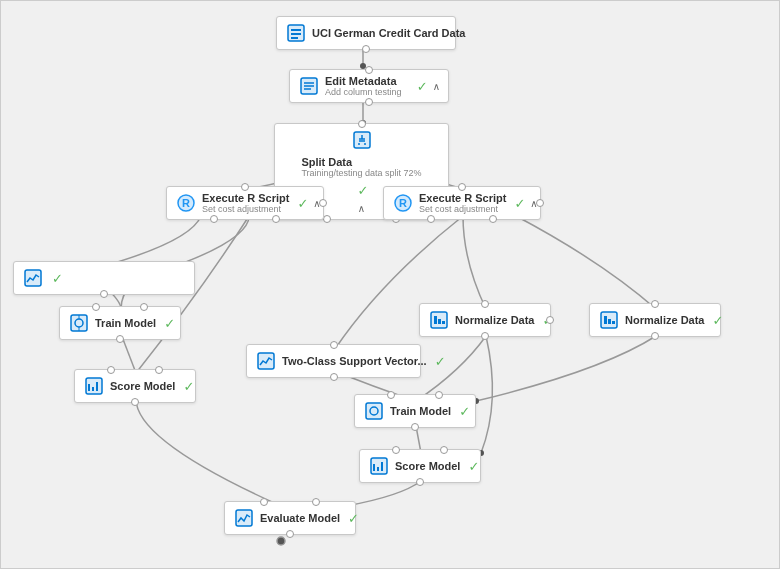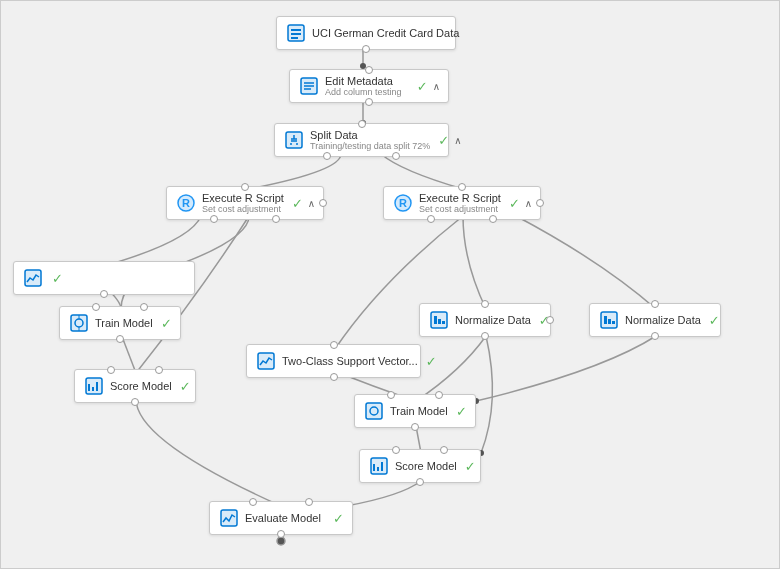--- a/index.html
+++ b/index.html
@@ -47,7 +47,7 @@
     }
     .node-title {
       font-size: 11px;
-      font-weight: 400;
+      font-weight: 700;
       color: #333;
       white-space: nowrap;
     }

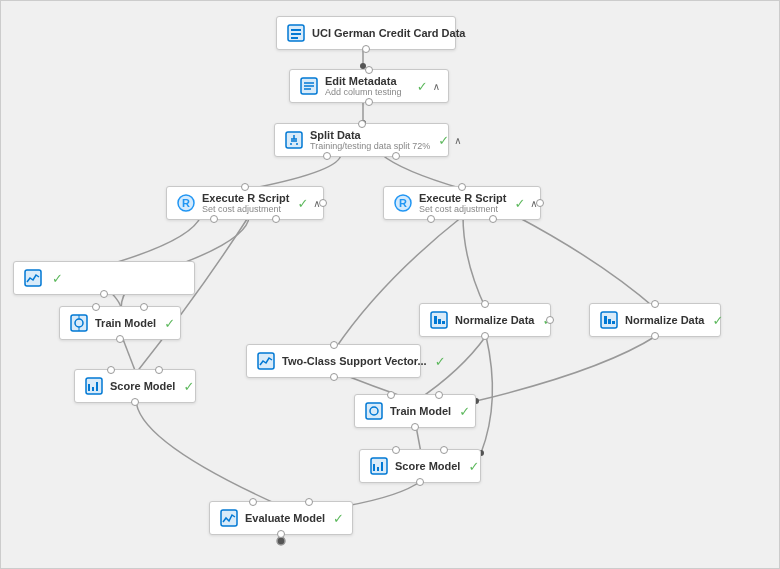--- a/index.html
+++ b/index.html
@@ -195,7 +195,7 @@
     <div class="node-port port-bottom"></div>
   </div>
 
-  <div class="node" style="left:273px; top:122px; width:175px;">
+  <div class="node" style="left:273px; top:122px; width:175px;flex-direction:column;">
     <div class="node-port port-top"></div>
     <div class="node-icon">
       <svg viewBox="0 0 20 20">

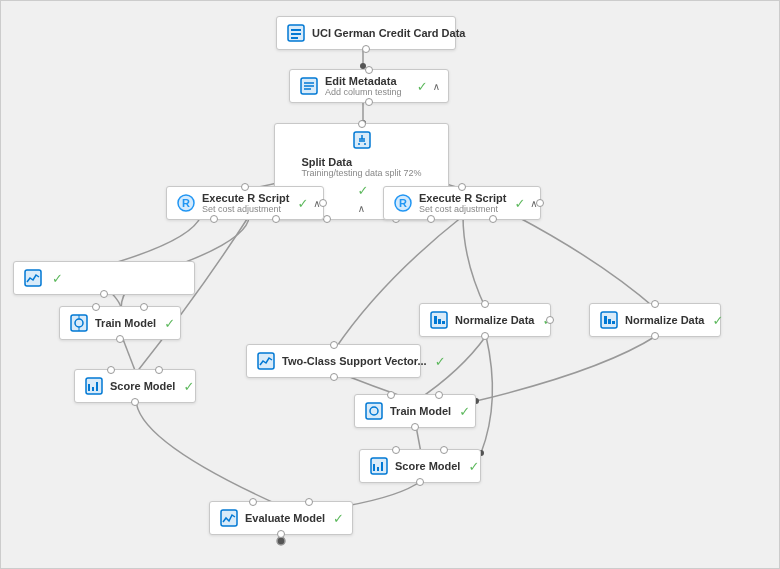--- a/index.html
+++ b/index.html
@@ -393,7 +393,7 @@
     <div class="node-port port-bottom"></div>
   </div>
 
-  <div class="node" style="left:208px; top:500px; width:144px;">
+  <div class="node" style="left:223px; top:500px; width:132px;">
     <div class="node-port port-top" style="left:30%;"></div>
     <div class="node-port port-top" style="left:70%;"></div>
     <div class="node-icon">

